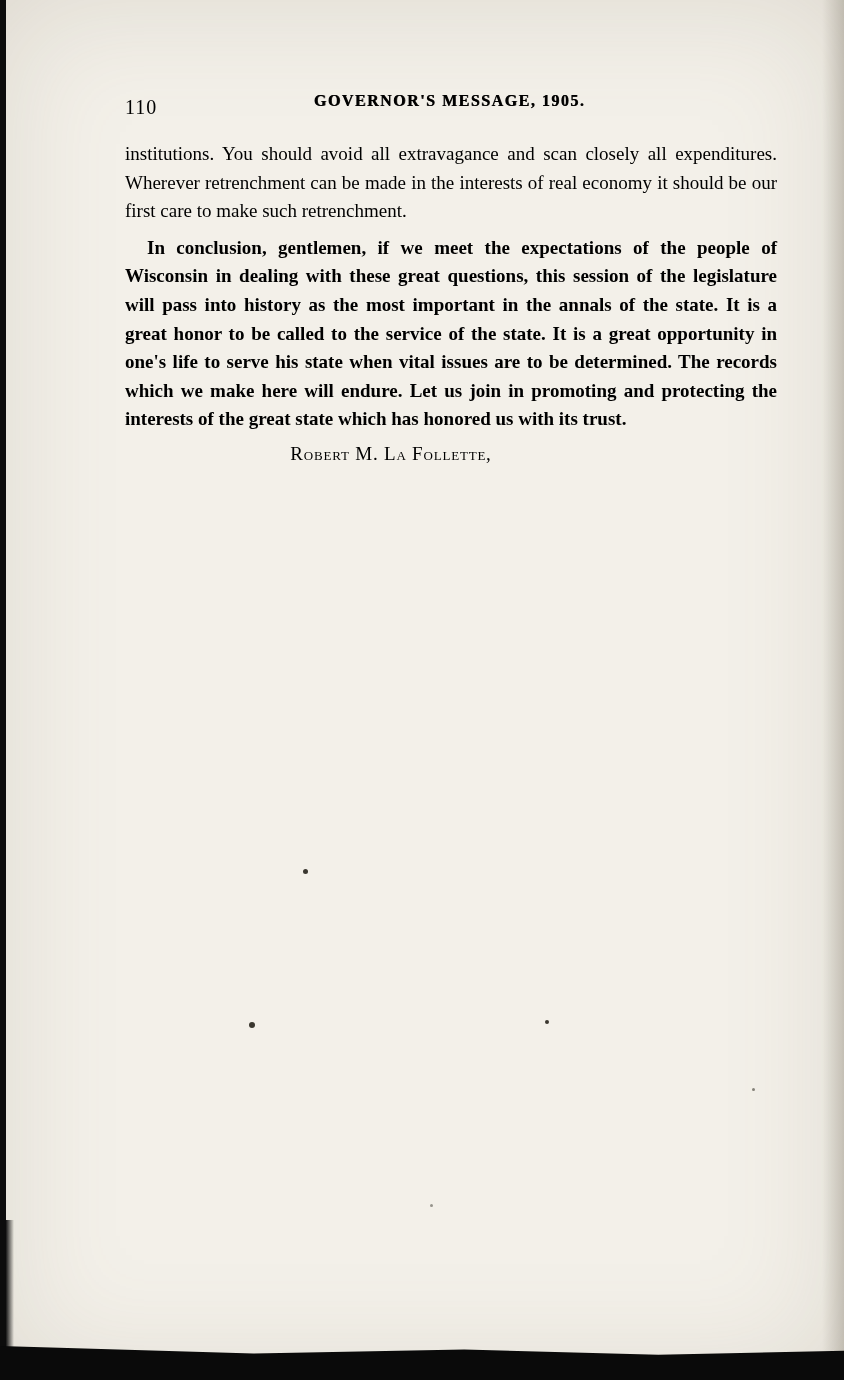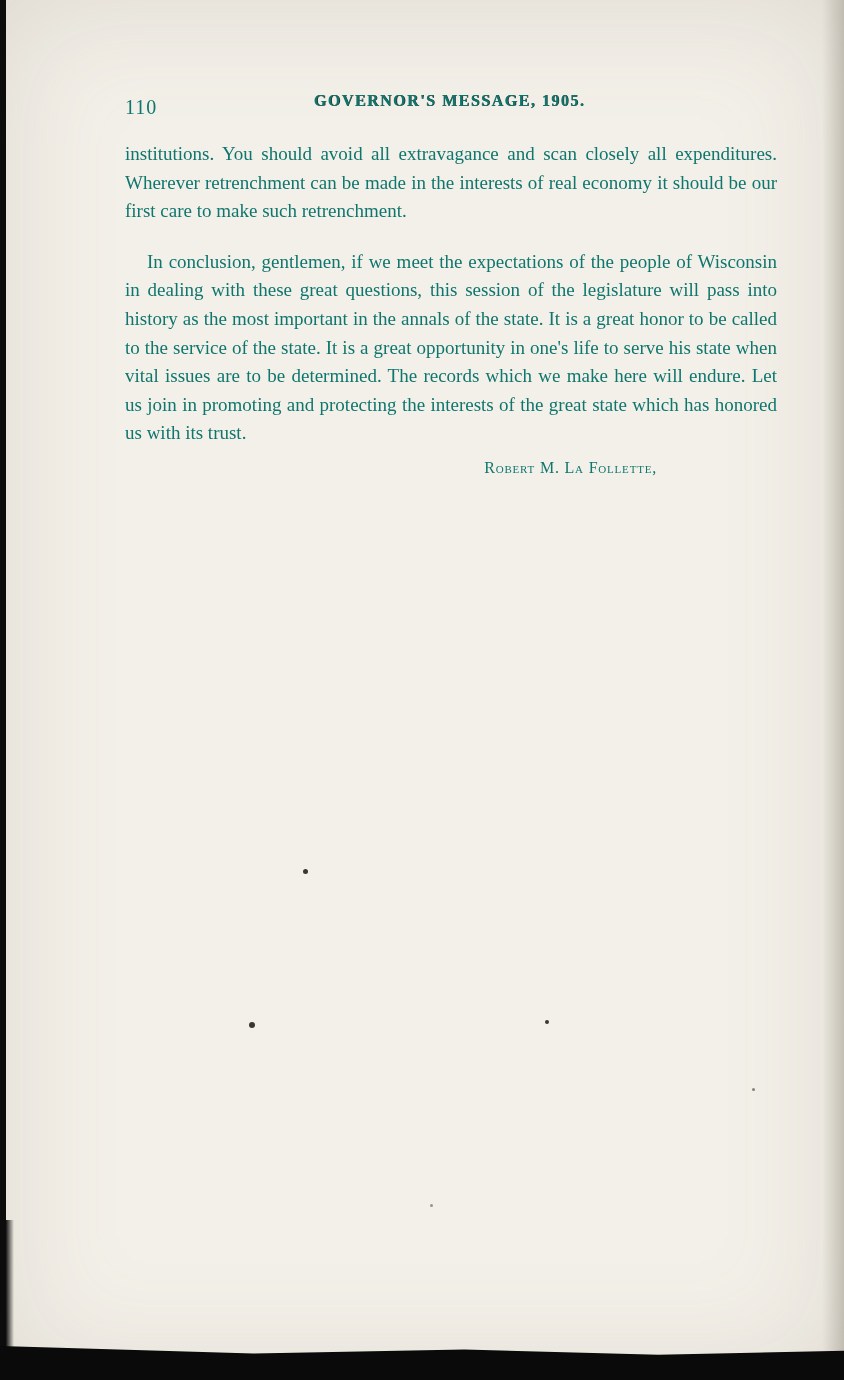--- a/index.html
+++ b/index.html
@@ -14,7 +14,7 @@
     background: #f3f0e9;
     overflow: hidden;
     font-family: "Liberation Serif", serif;
-    color: #0f766e;
+    color: #000000;
     box-shadow: inset 0 0 120px rgba(120,110,90,0.18);
   }
   

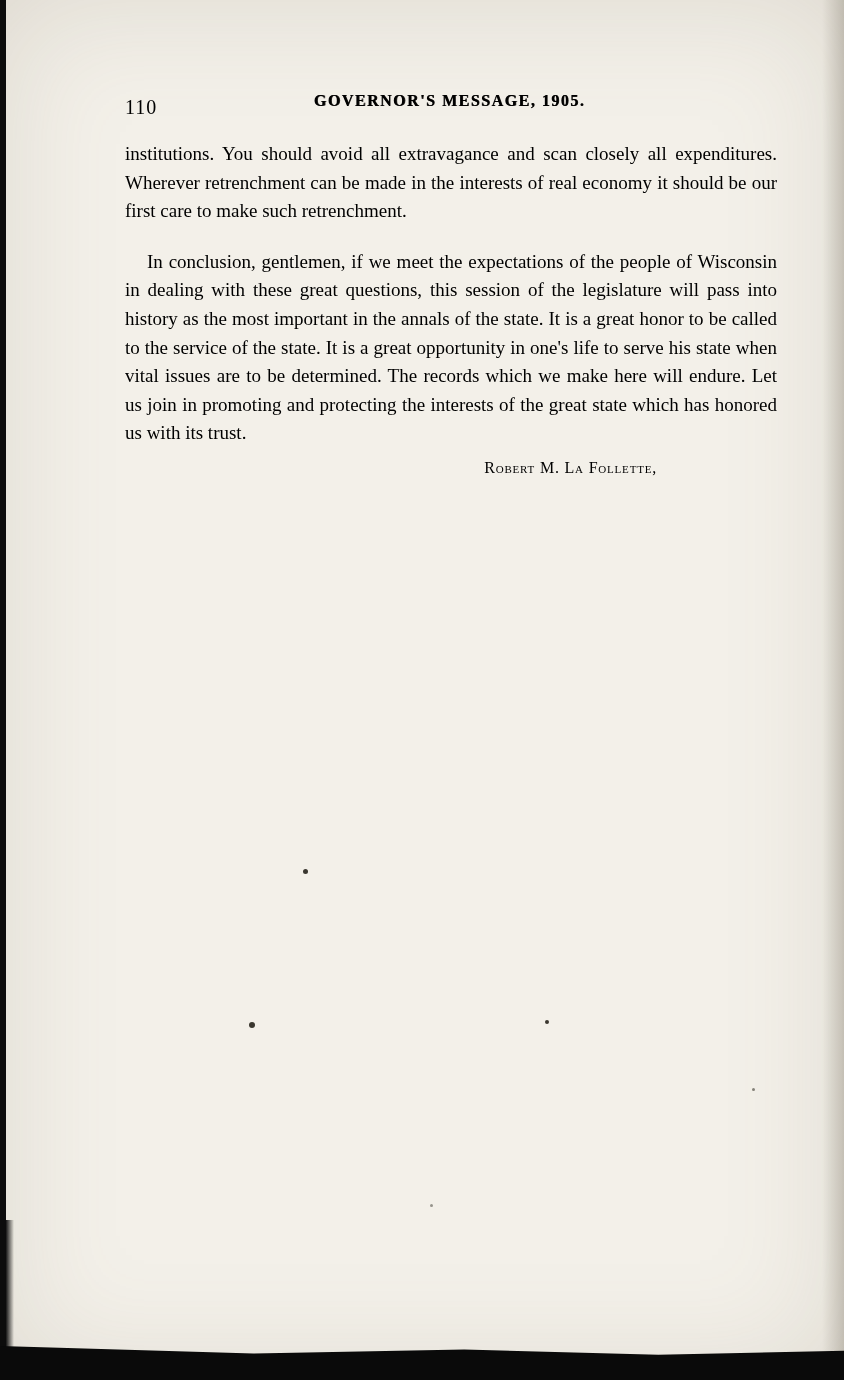--- a/index.html
+++ b/index.html
@@ -92,8 +92,9 @@
   }
   .para { margin: 0; }
   .para + .para {
-    margin-top: 22px;
+    margin-top: 8px;
     text-indent: 22px;
+    font-weight: bold;
   }
 
   

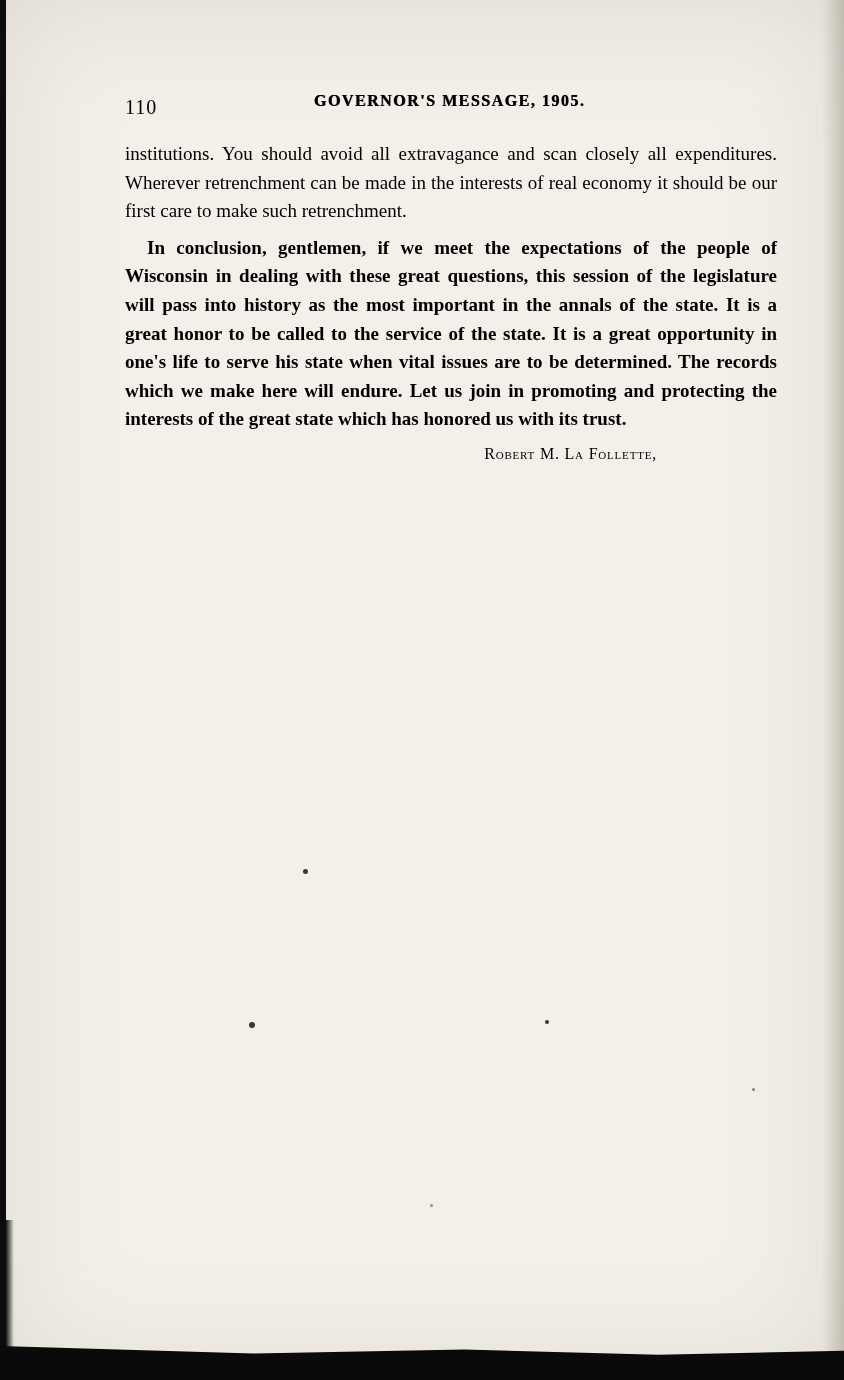--- a/index.html
+++ b/index.html
@@ -102,10 +102,10 @@
     margin-top: 6px;
   }
   .sig-name {
-    text-align: right;
+    text-align: center;
     margin-right: 120px;
     font-variant: small-caps;
-    font-size: 16px;
+    font-size: 19px;
     letter-spacing: 0.8px;
   }
   .sig-title {

